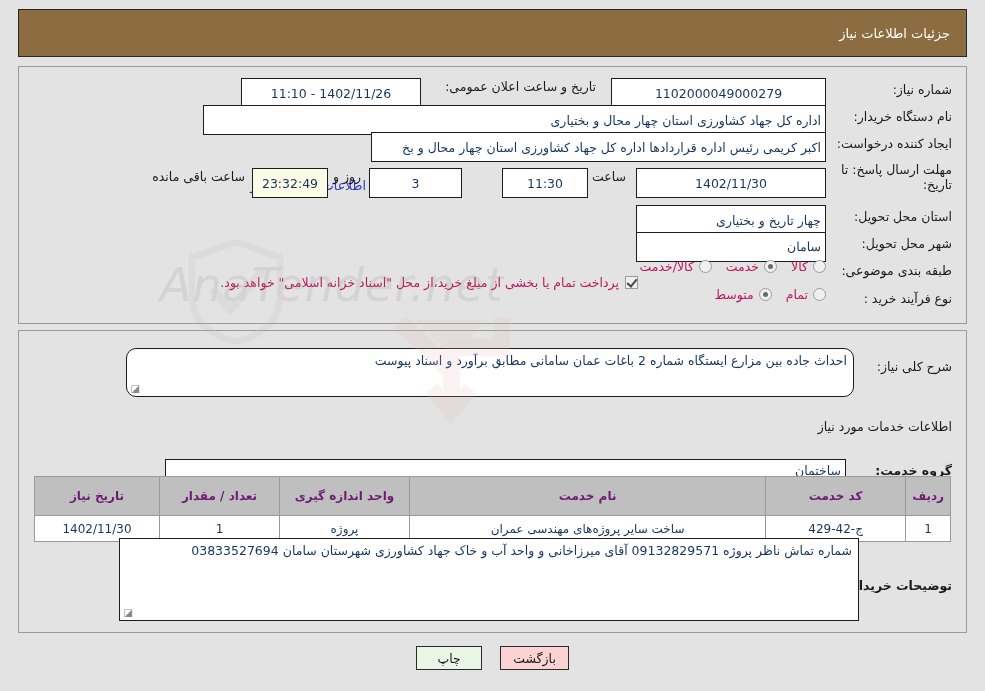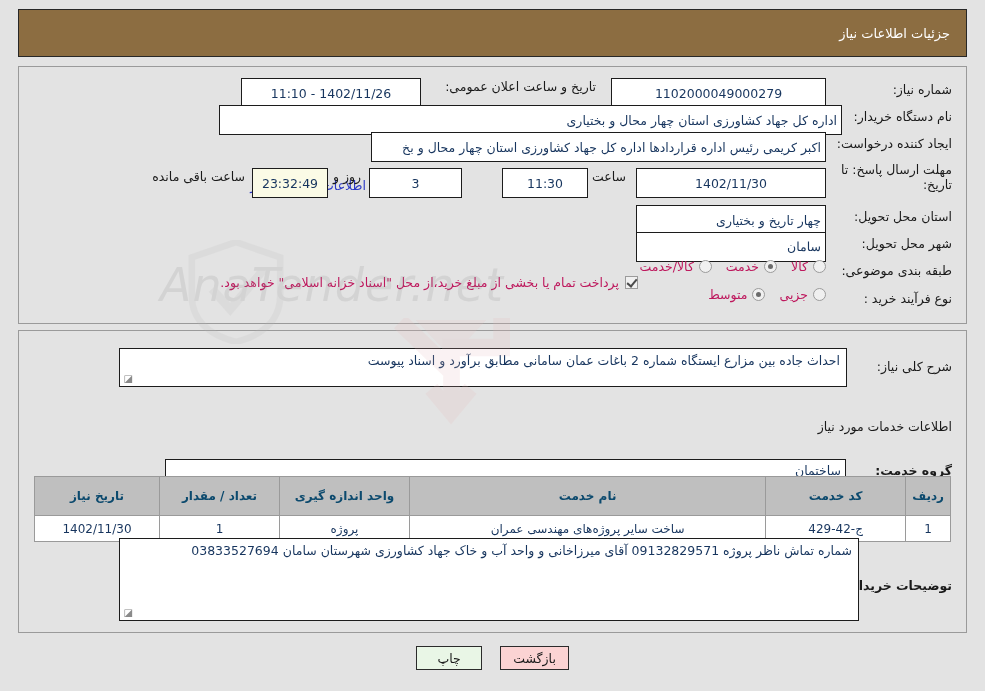--- a/index.html
+++ b/index.html
@@ -254,7 +254,7 @@
     <div class="inline-lbl" style="position:absolute; right:365px; top:12px;">تاریخ و ساعت اعلان عمومی:</div>
     <div class="fld center" style="position:absolute; right:545px; top:11px; width:180px;">1402/11/26 - 11:10</div>
 
-    <div class="fld right" style="position:absolute; right:124px; top:38px; width:623px;">اداره کل جهاد کشاورزی استان چهار محال و بختیاری</div>
+    <div class="fld right" style="position:absolute; right:140px; top:38px; width:623px;">اداره کل جهاد کشاورزی استان چهار محال و بختیاری</div>
 
     <div class="fld right" style="position:absolute; right:140px; top:65px; width:455px;">اکبر کریمی رئیس اداره قراردادها اداره کل جهاد کشاورزی استان چهار محال و بخ</div>
     <a class="link" style="position:absolute; right:600px; top:67px;margin-top:44px;">اطلاعات تماس خریدار</a>

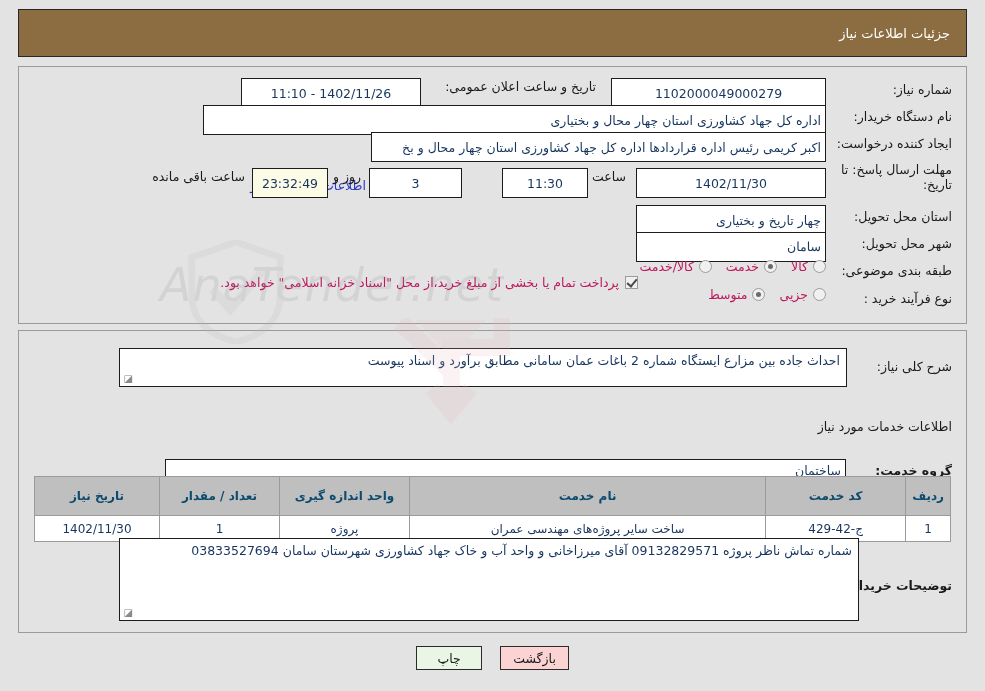--- a/index.html
+++ b/index.html
@@ -289,7 +289,7 @@
     <div class="radio-grp" style="position:absolute; right:140px; top:220px;">
       <div class="radio-item">
         <span class="radio"></span>
-        <span class="radio-lbl">جزیی</span>
+        <span class="radio-lbl">تمام</span>
       </div>
       <div class="radio-item">
         <span class="radio on"></span>

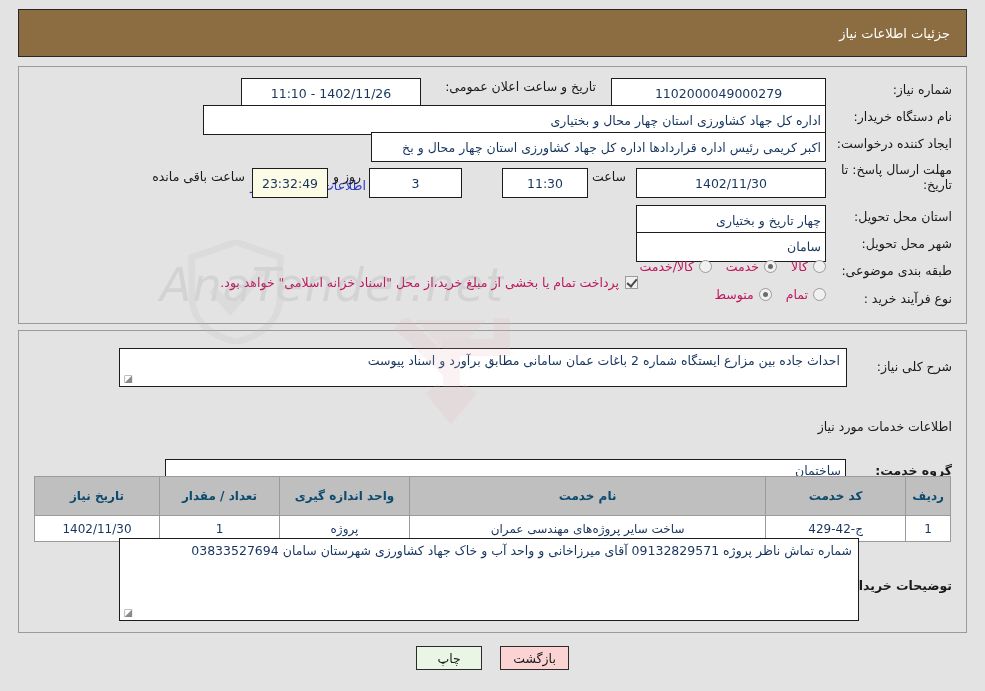--- a/index.html
+++ b/index.html
@@ -307,7 +307,7 @@
   <div class="panel" id="panel-mid">
 
     <div class="lbl-right" style="top:28px;">شرح کلی نیاز:</div>
-    <div class="ta" style="position:absolute; right:119px; top:17px; width:728px; height:39px;">
+    <div class="ta" style="position:absolute; right:112px; top:17px; width:728px; height:49px;border-radius:10px;">
       <span>احداث جاده بین مزارع ایستگاه شماره 2 باغات عمان سامانی مطابق برآورد و اسناد پیوست</span>
       <span class="grip">◪</span>
     </div>

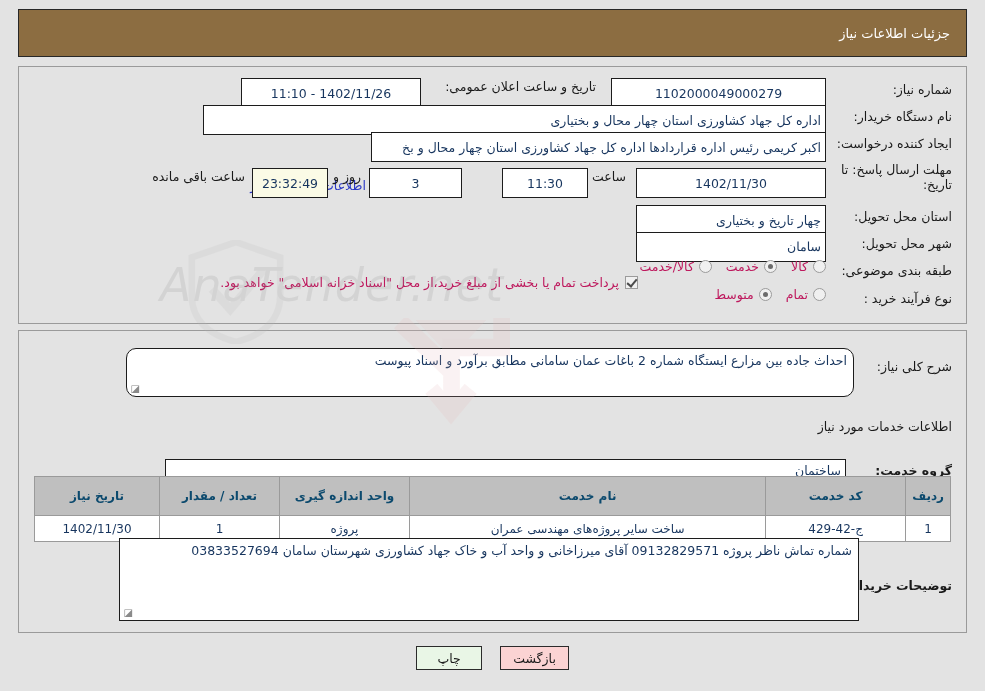--- a/index.html
+++ b/index.html
@@ -160,7 +160,7 @@
   table.items th {
     background: #bfbfbf;
     border: 1px solid #9a9a9a;
-    color: #0c4a6e;
+    color: #701a75;
     font-weight: bold;
     height: 26px;
     padding: 12px 6px;

